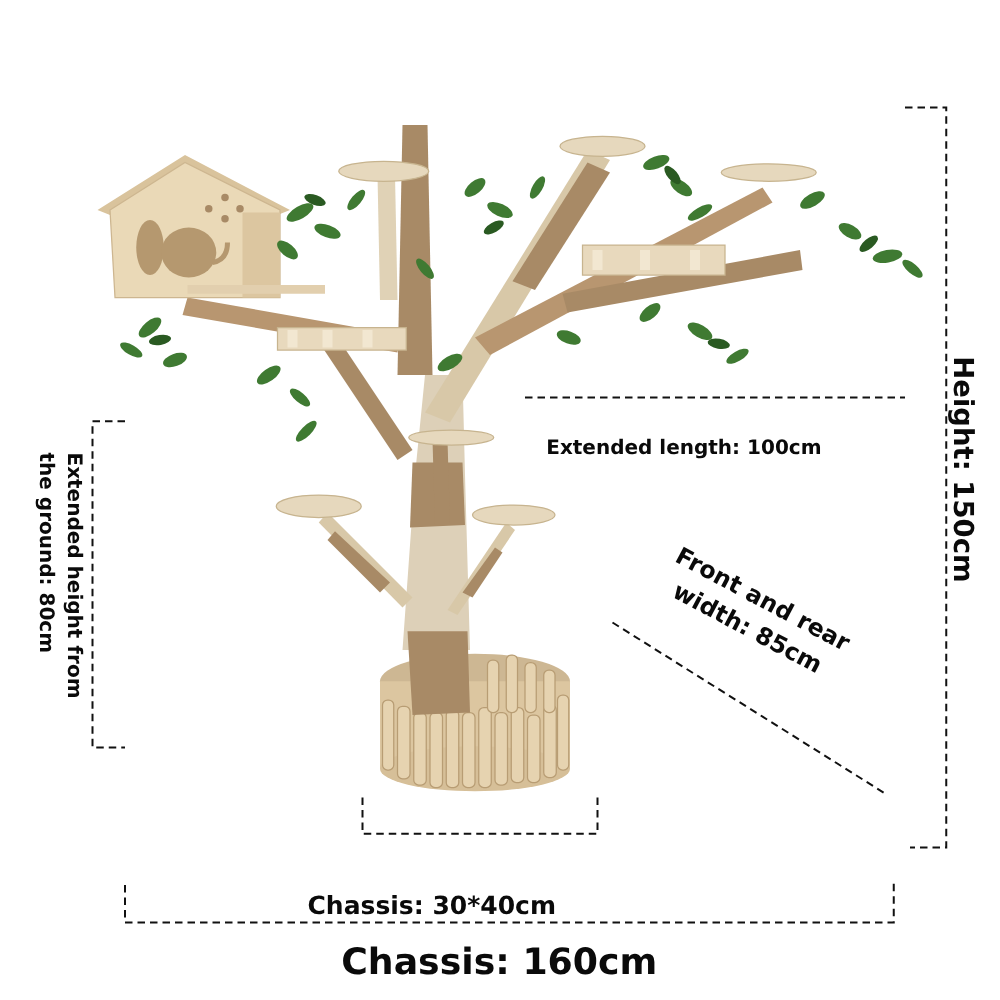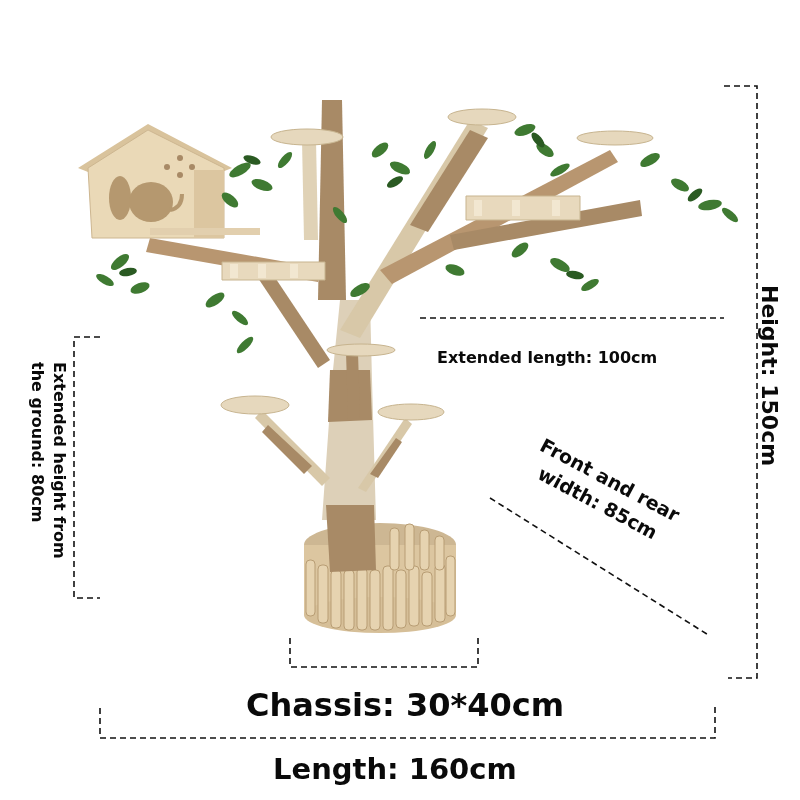--- a/index.html
+++ b/index.html
@@ -12,7 +12,7 @@
   .lbl-height { left:752px; top:285px; font-size:22px; transform-origin:0 0; transform:rotate(90deg) translateY(-30px); }
   .lbl-ext-h { left:40px; top:362px; font-size:16px; line-height:22px; transform-origin:0 0; transform:rotate(90deg) translateY(-30px); text-align:left; }
   .lbl-width { left:548px; top:432px; font-size:19px; line-height:26px; transform-origin:0 0; transform:rotate(28deg); text-align:center; }
-  .lbl-chassis { left:246px; top:686px; font-size:32px; }
+  .lbl-chassis { left:246px; top:712px; font-size:20px; }
   .lbl-length { left:273px; top:752px; font-size:29px; }
 </style>
 </head>

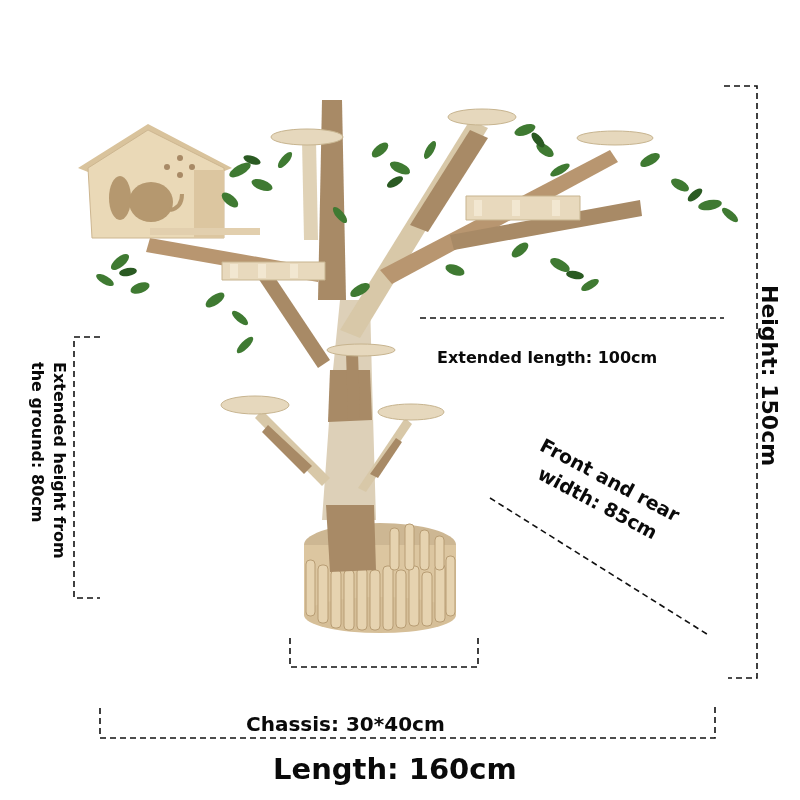--- a/index.html
+++ b/index.html
@@ -171,6 +171,6 @@
 
 <div class="lbl lbl-chassis">Chassis: 30*40cm</div>
 
-<div class="lbl lbl-length">Length: 160cm</div>
+<div class="lbl lbl-length">Chassis: 160cm</div>
 
 </body></html>

